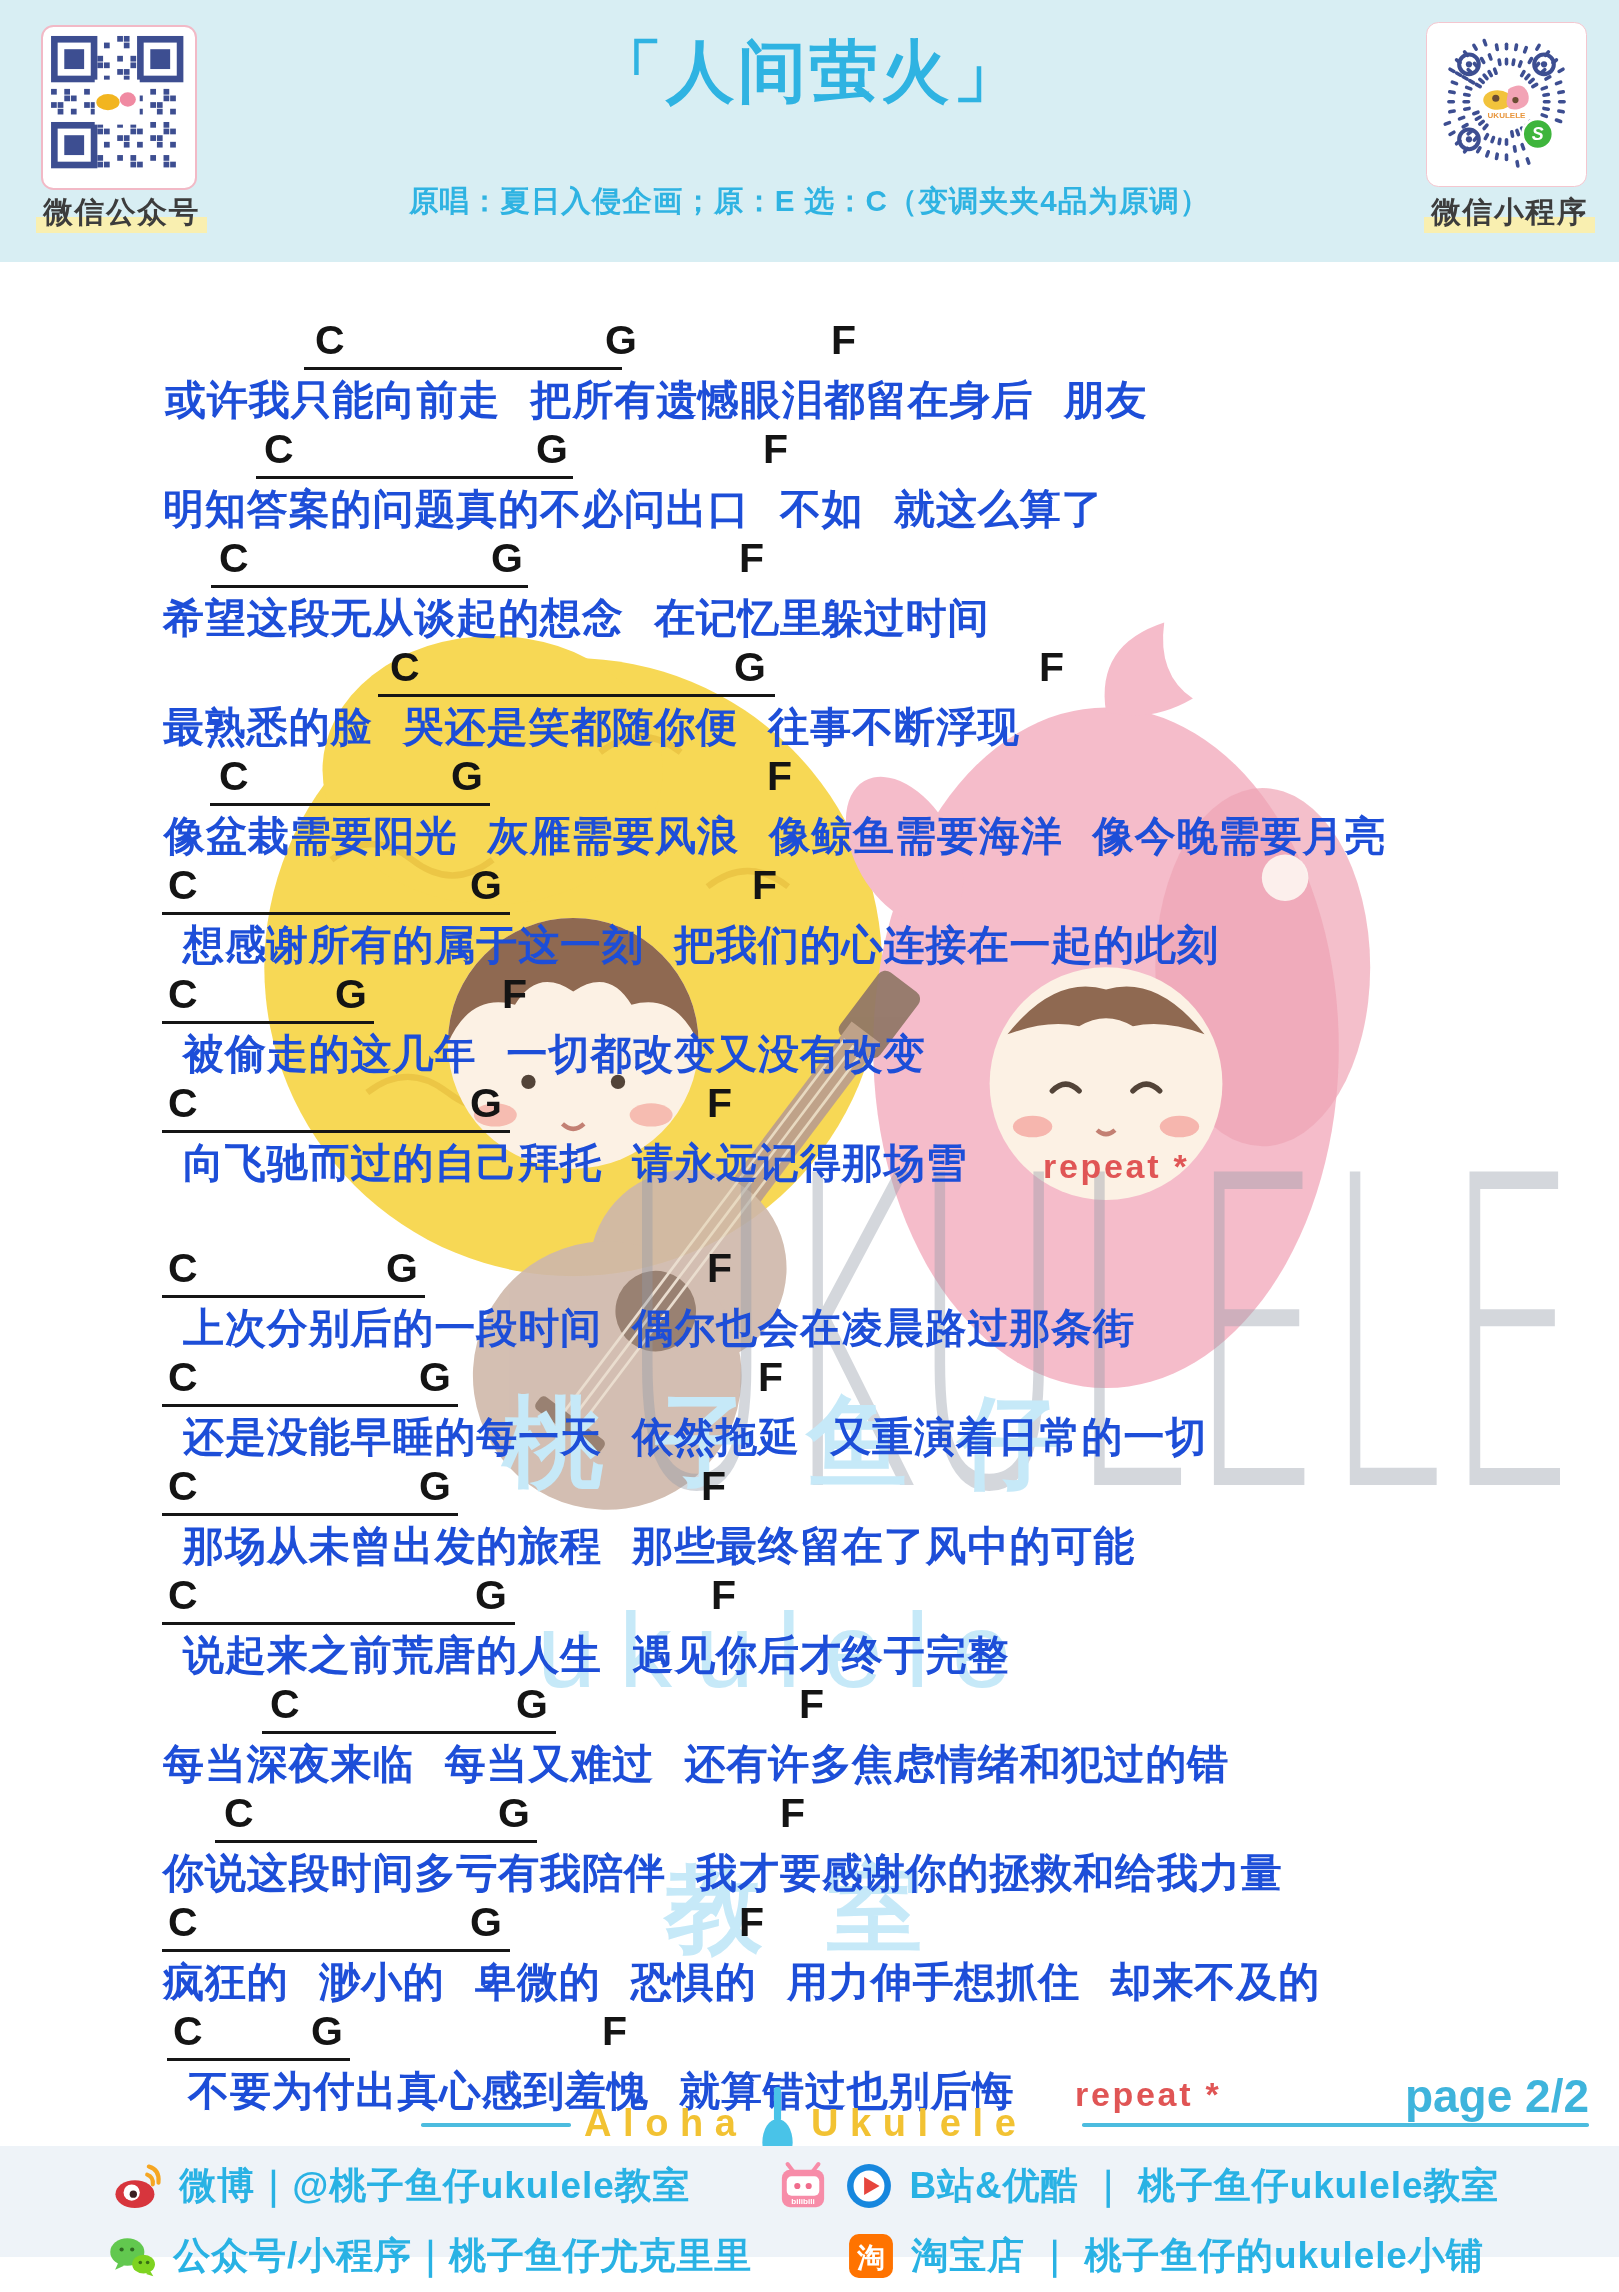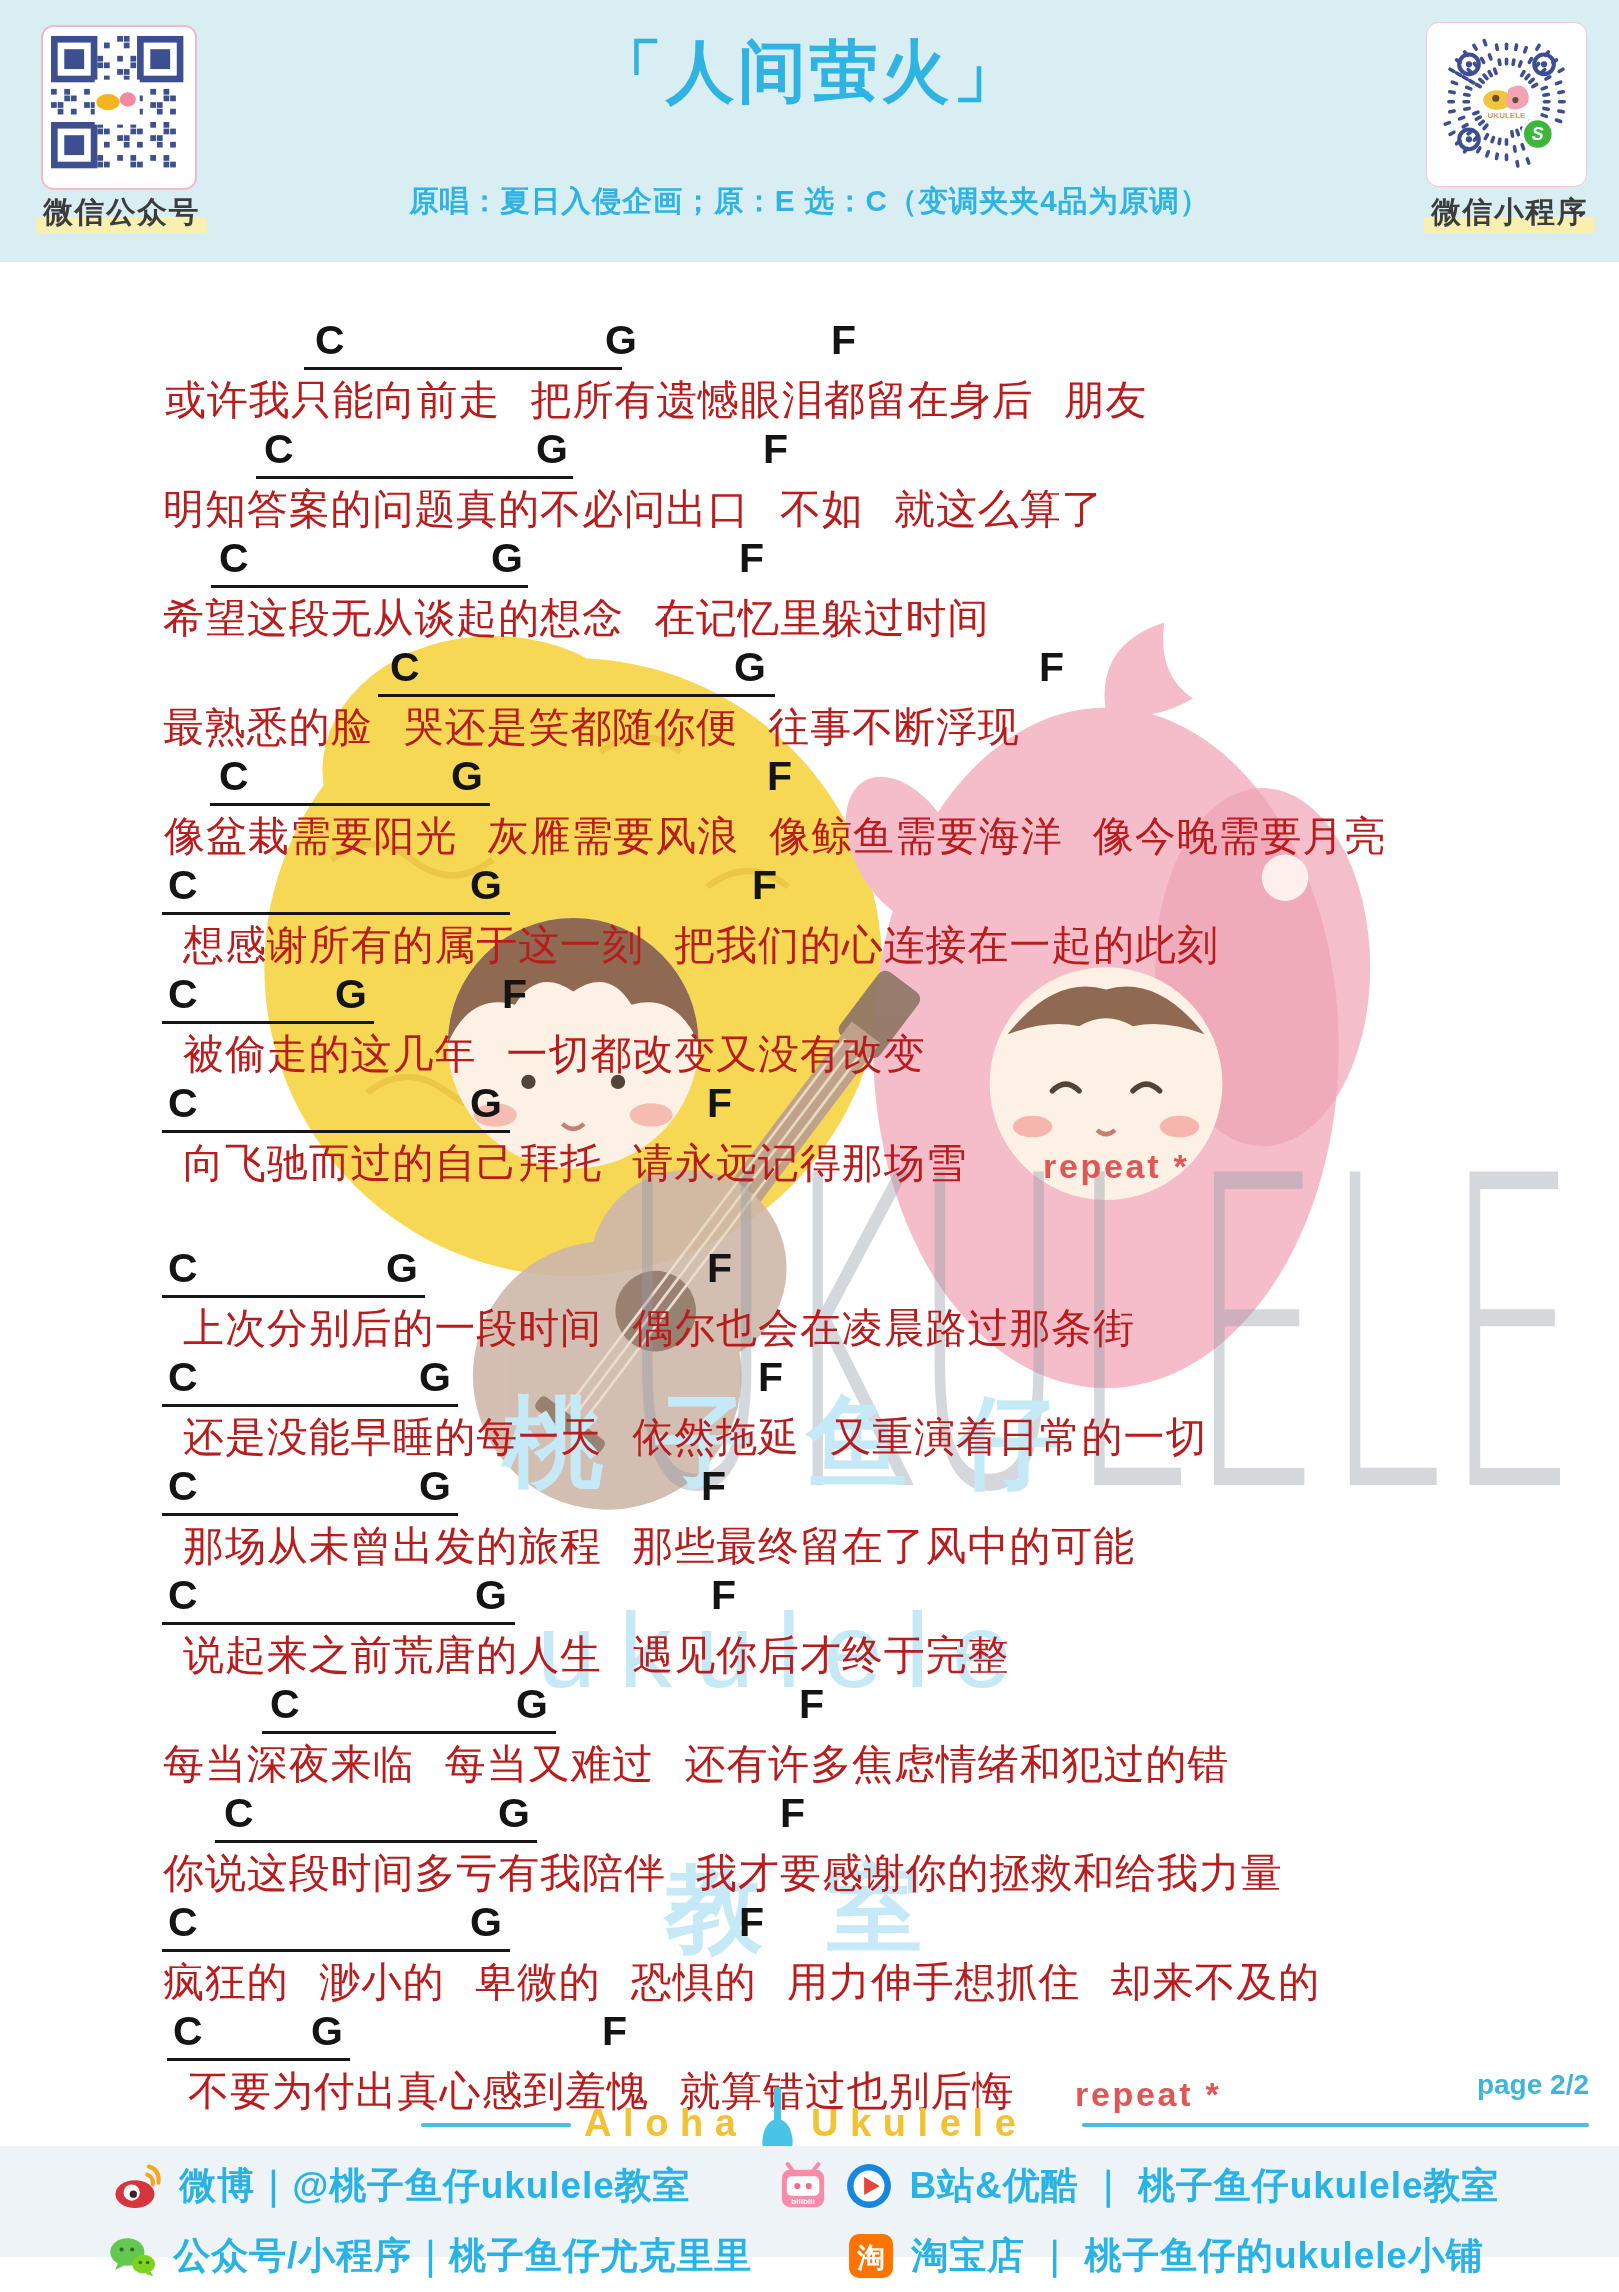--- a/index.html
+++ b/index.html
@@ -36,7 +36,7 @@
   .sec-gap{height:56px;}
   .chord{position:absolute;top:0;line-height:45px;font-size:41px;font-weight:600;color:#141414;}
   .chord-ul{position:absolute;top:49px;height:2.7px;background:#161616;}
-  .lyric{position:absolute;top:57px;line-height:50px;font-size:41px;font-weight:400;color:#b91c1c;
+  .lyric{position:absolute;top:57px;line-height:50px;font-size:41px;font-weight:700;color:#1d4ed8;
          letter-spacing:0.9px;word-spacing:18px;white-space:pre;}
   .repeat{position:absolute;top:66px;font-size:34px;font-weight:600;color:#E05555;letter-spacing:2.7px;}
   

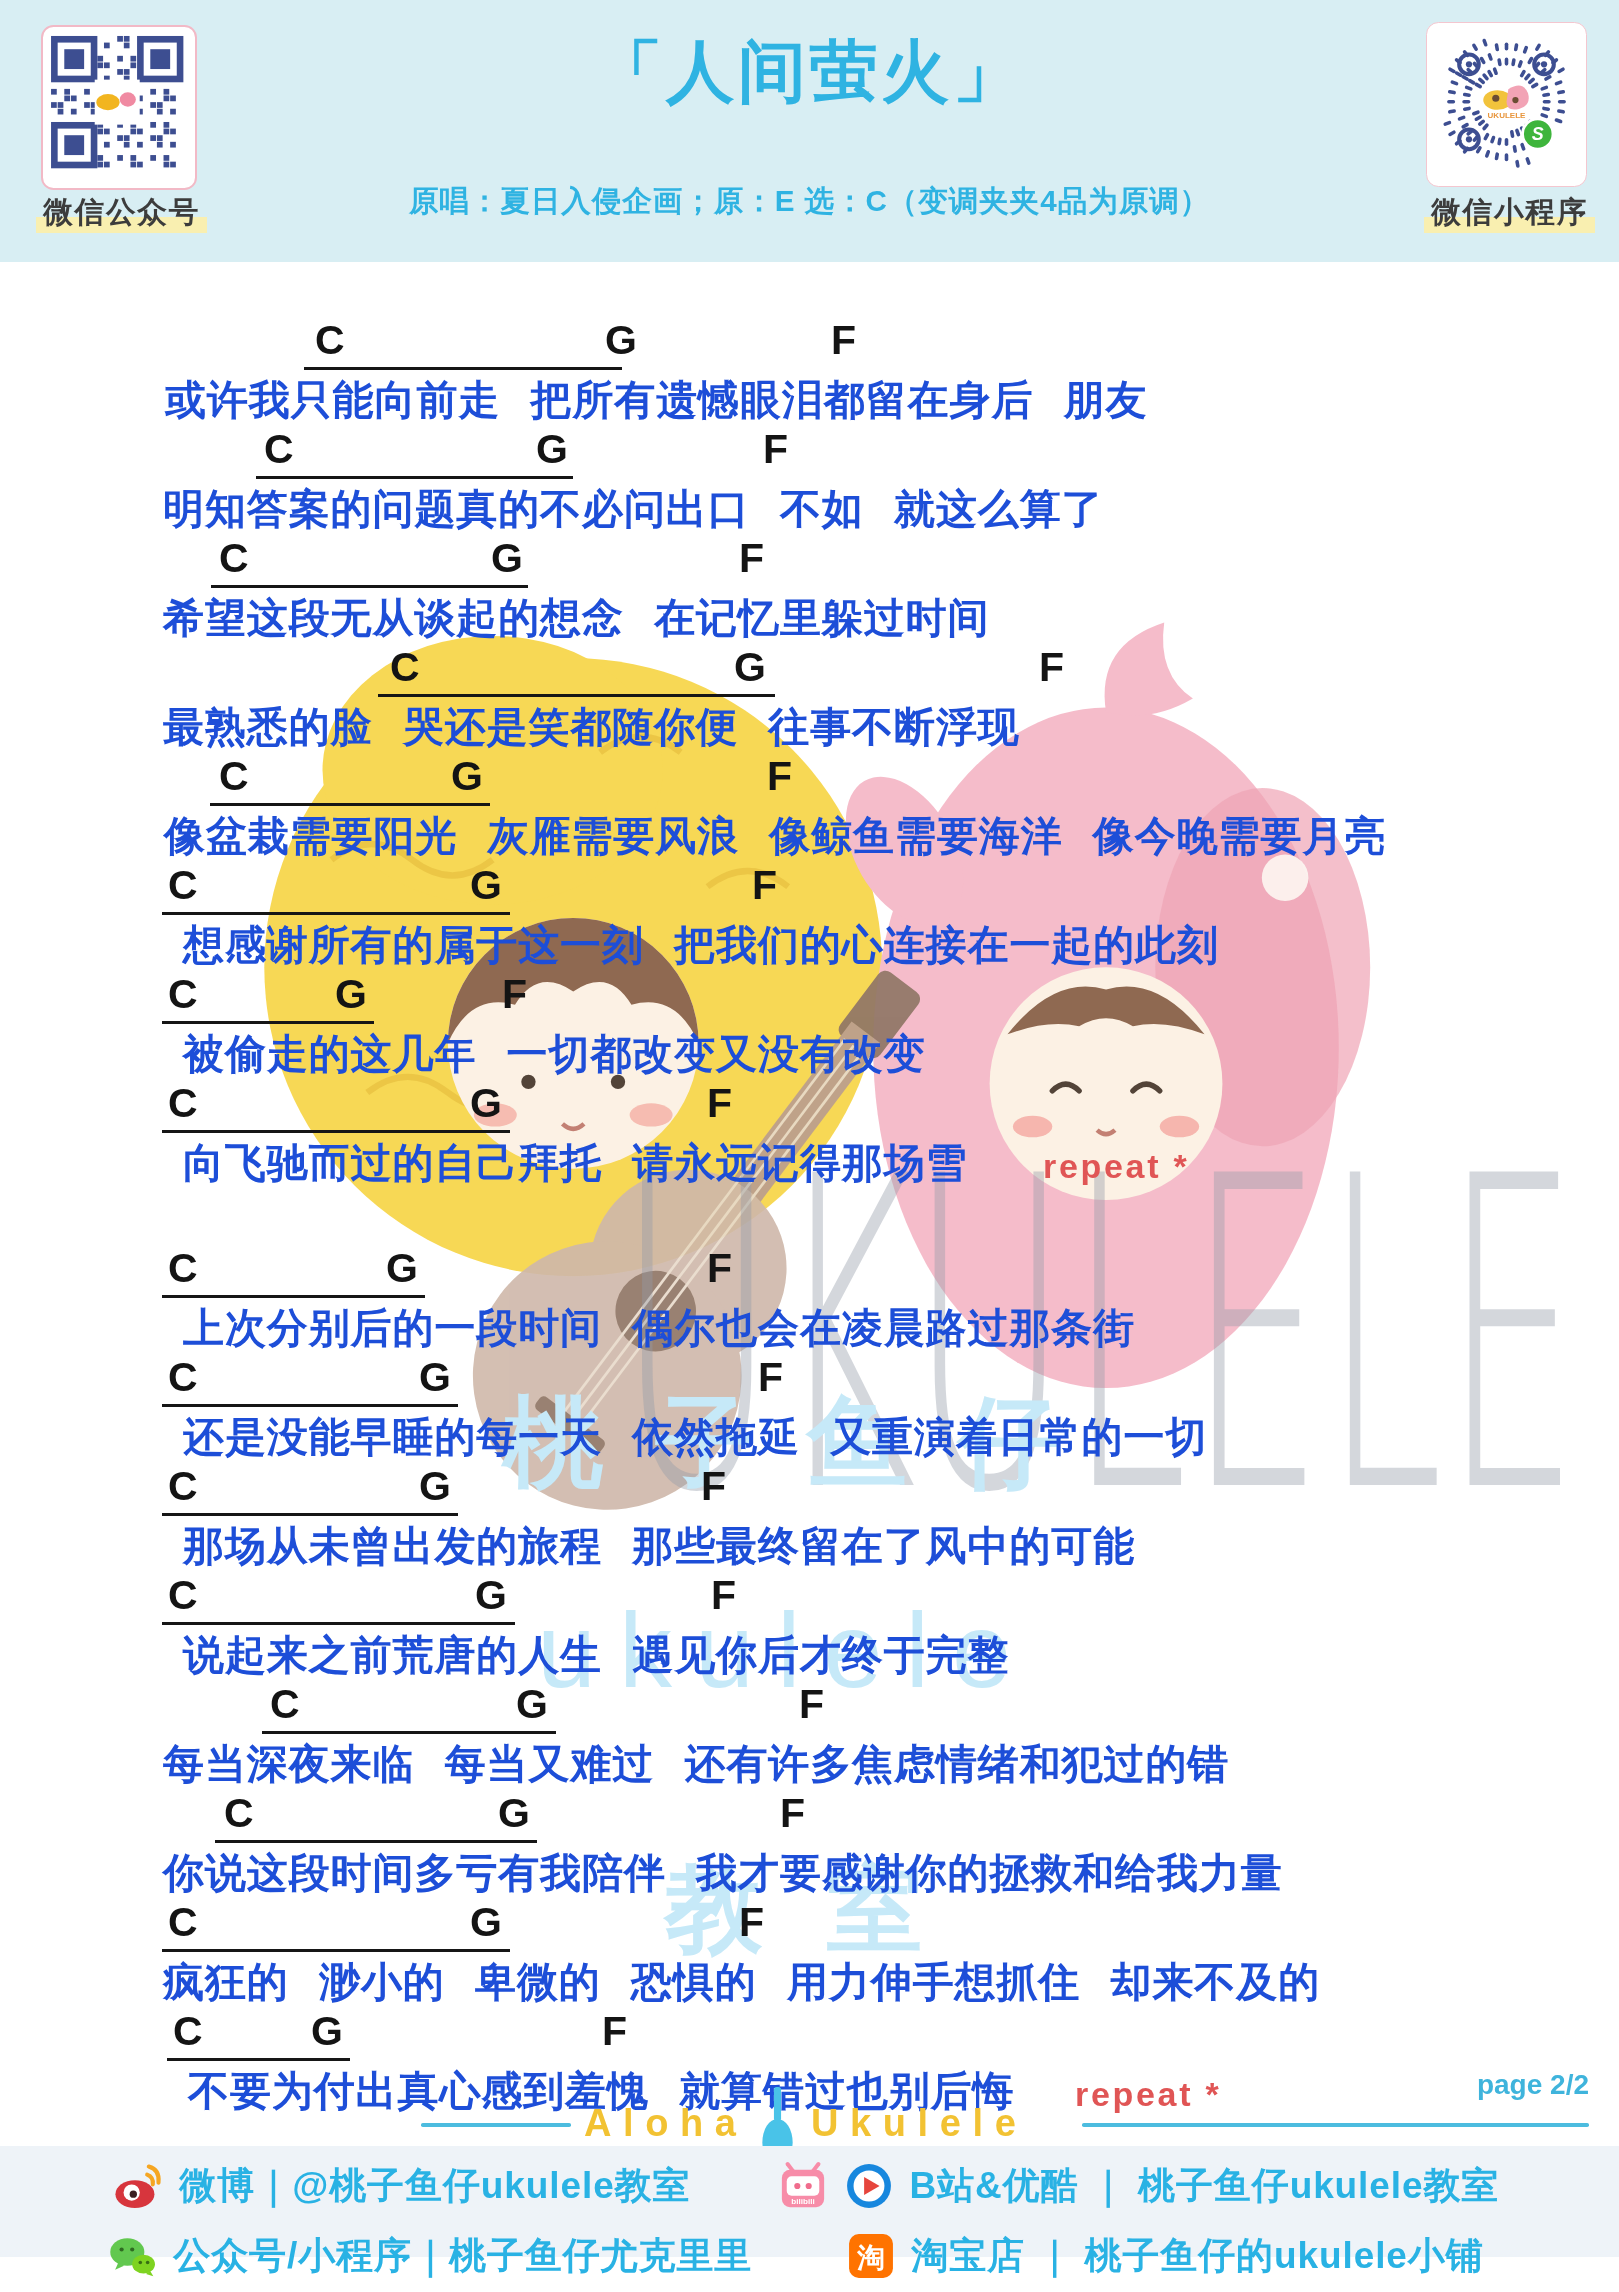--- a/index.html
+++ b/index.html
@@ -40,7 +40,7 @@
          letter-spacing:0.9px;word-spacing:18px;white-space:pre;}
   .repeat{position:absolute;top:66px;font-size:34px;font-weight:600;color:#E05555;letter-spacing:2.7px;}
   
-  .page-label{position:absolute;right:30px;top:2069px;font-size:28px;font-weight:600;color:#3FB4DC;}
+  .page-label{position:absolute;right:30px;top:2069px;font-size:46px;font-weight:600;color:#3FB4DC;}
   .div-line{position:absolute;top:2123px;height:3.6px;background:#4CBCDF;border-radius:1.8px;}
   .div-line.l{left:421px;width:150px;}
   .div-line.r{left:1082px;width:507px;}

